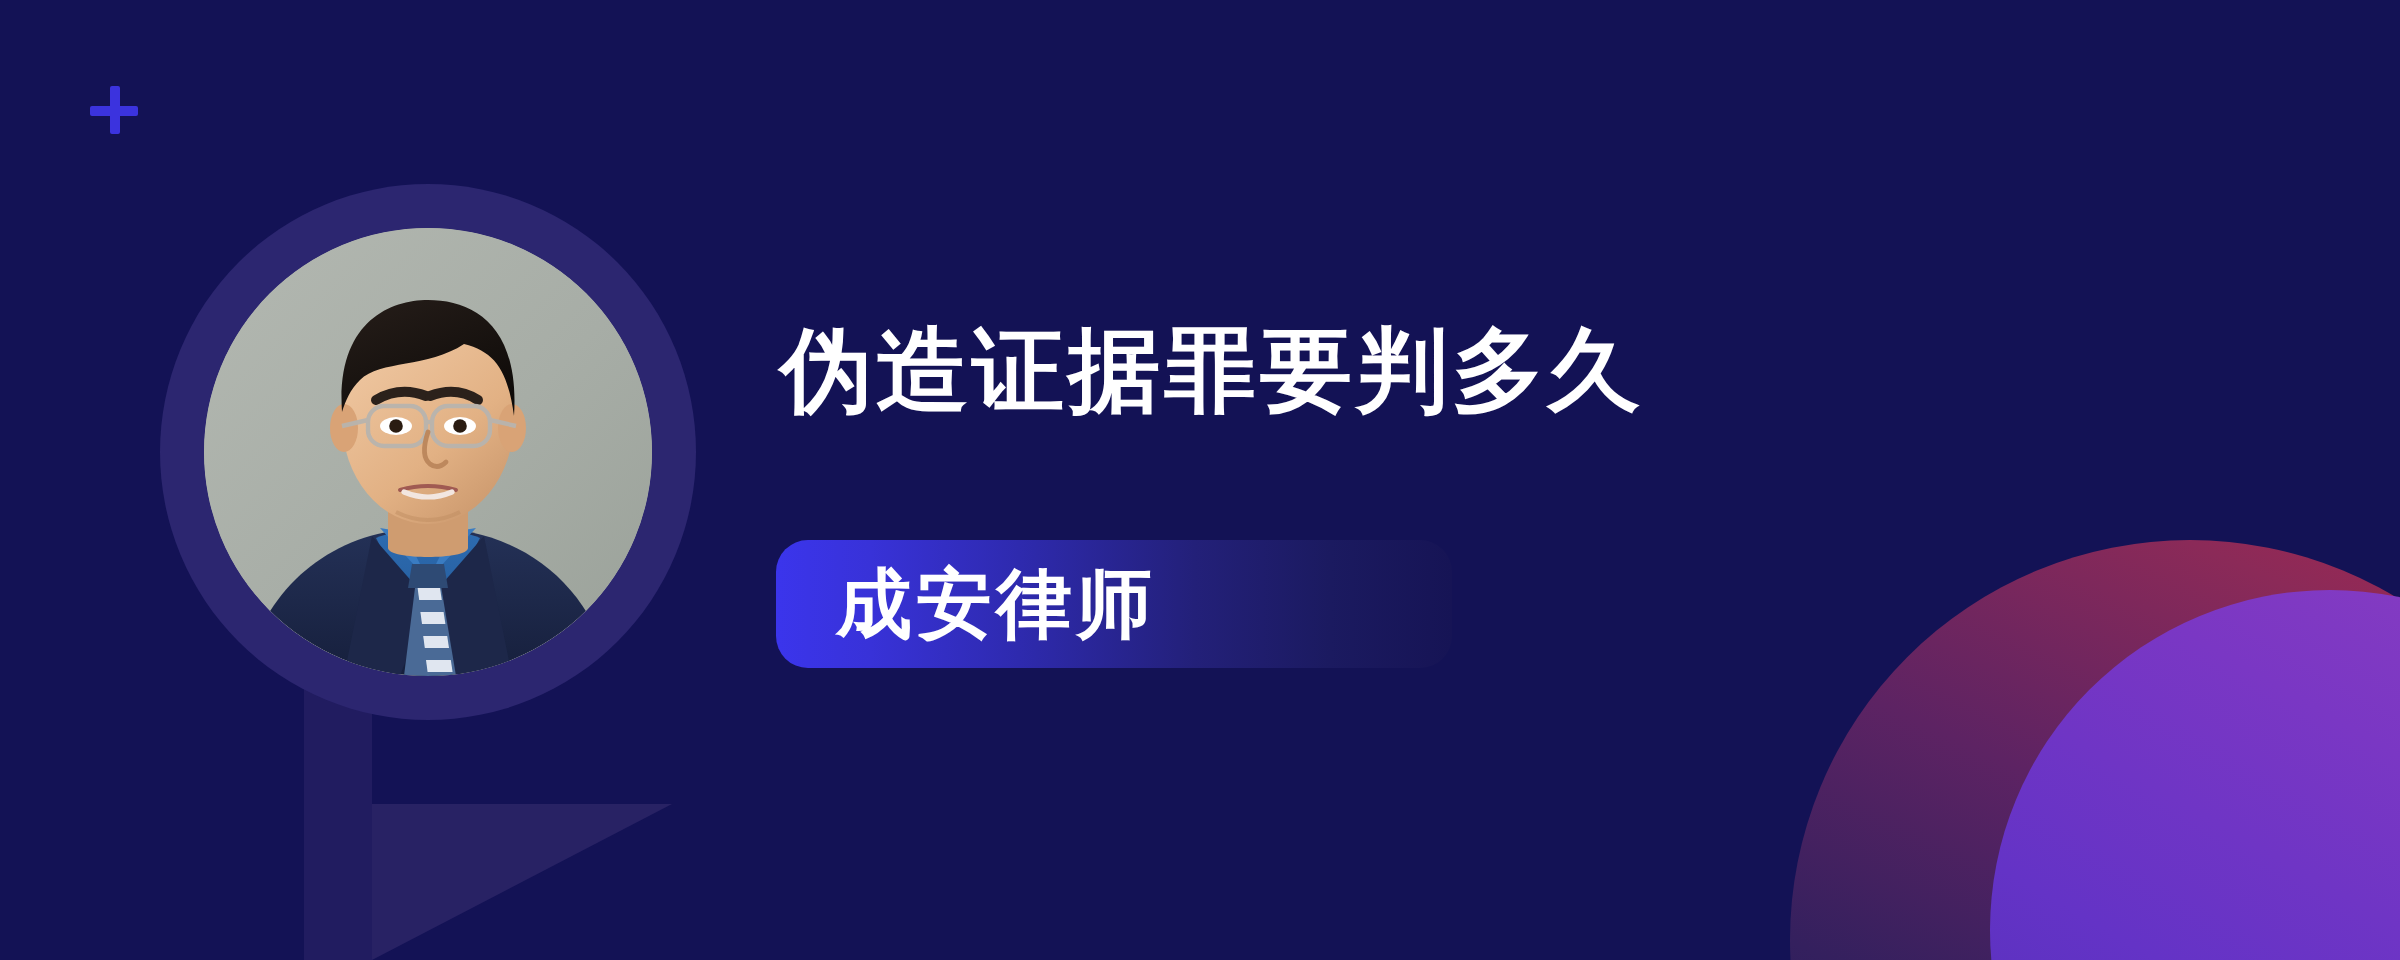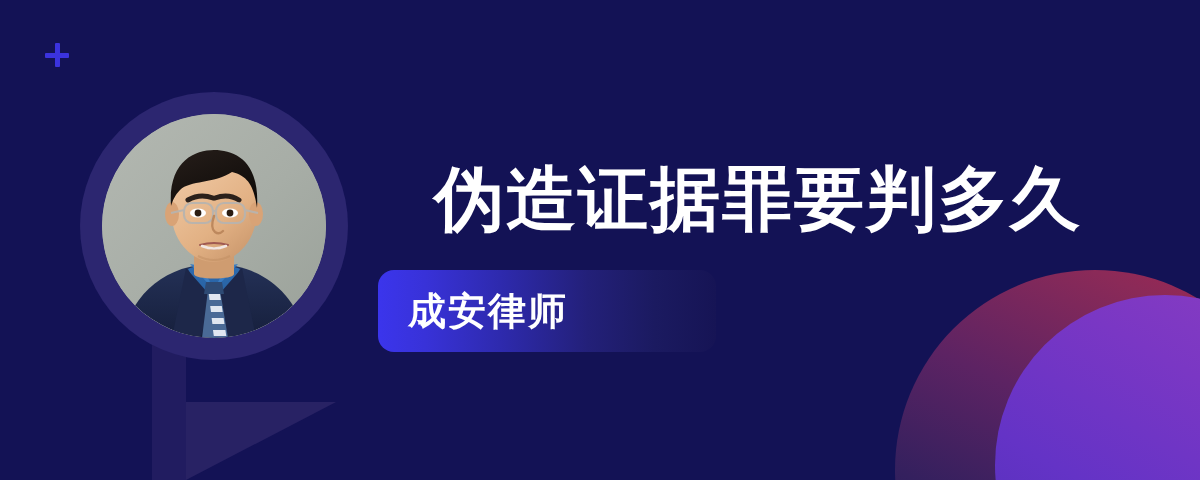--- a/index.html
+++ b/index.html
@@ -121,13 +121,12 @@
     position: absolute;
     left: 390px;
     top: 160px;
-    font-size: 70px;
+    font-size: 46px;
     font-weight: 700;
     color: #ffffff;
     letter-spacing: 2px;
     line-height: 1.12;
     white-space: nowrap;
-    margin-left: 44px;
   }
 
   

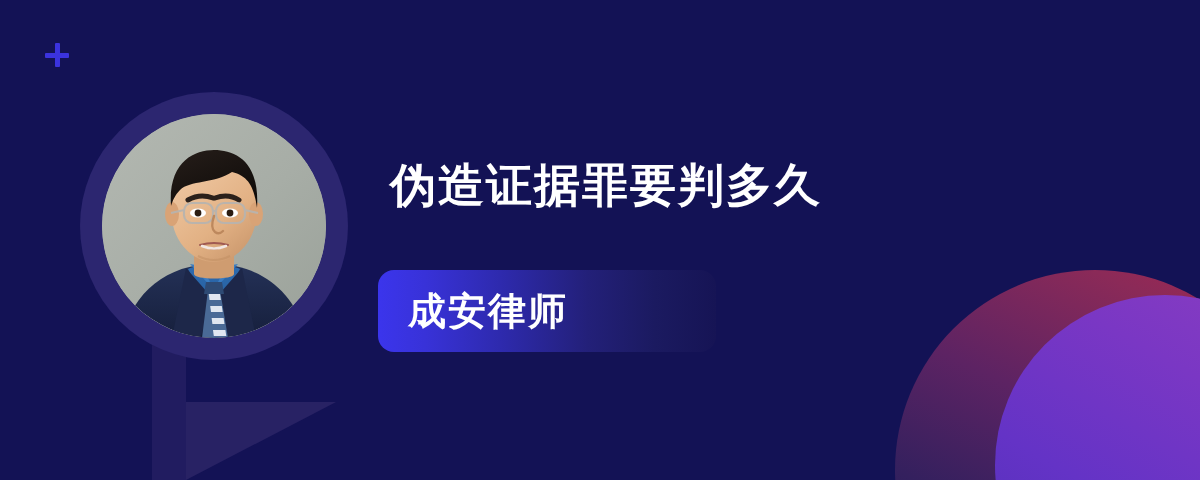--- a/index.html
+++ b/index.html
@@ -132,10 +132,10 @@
   
   #name-badge {
     position: absolute;
-    left: 378px;
+    left: 388px;
     top: 270px;
     width: 338px;
-    height: 82px;
+    height: 64px;
     border-radius: 16px;
     background: linear-gradient(to right, #3b35ec 0%, #3832d8 14%, #2e2aae 36%, #232079 62%, #1b1a60 82%, #161455 100%);
     display: flex;

